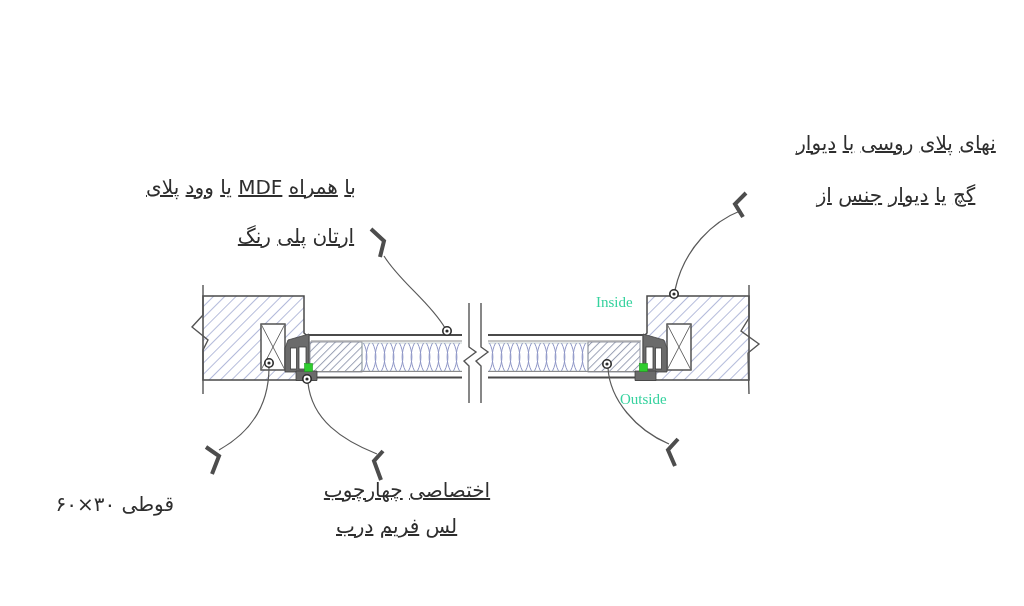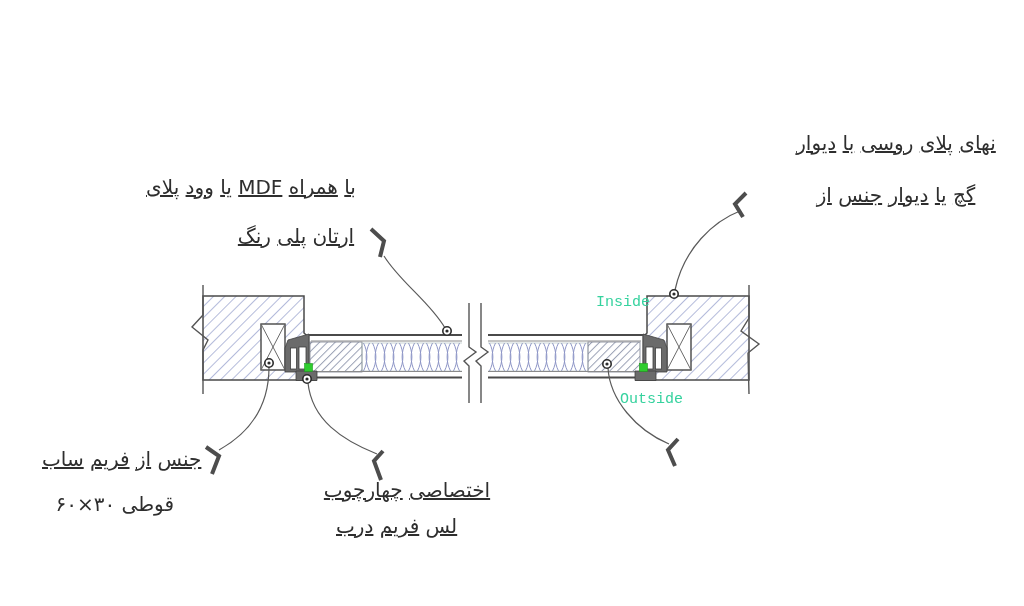--- a/index.html
+++ b/index.html
@@ -26,7 +26,7 @@
   .lbl span{display:inline;text-decoration:underline;}
   .en{
     position:absolute;white-space:nowrap;
-    font-family:Liberation Mono, monospace;font-size:15px;
+    font-family:Liberation Serif, serif;font-size:15px;
     color:var(--annotation_green);
   }
   

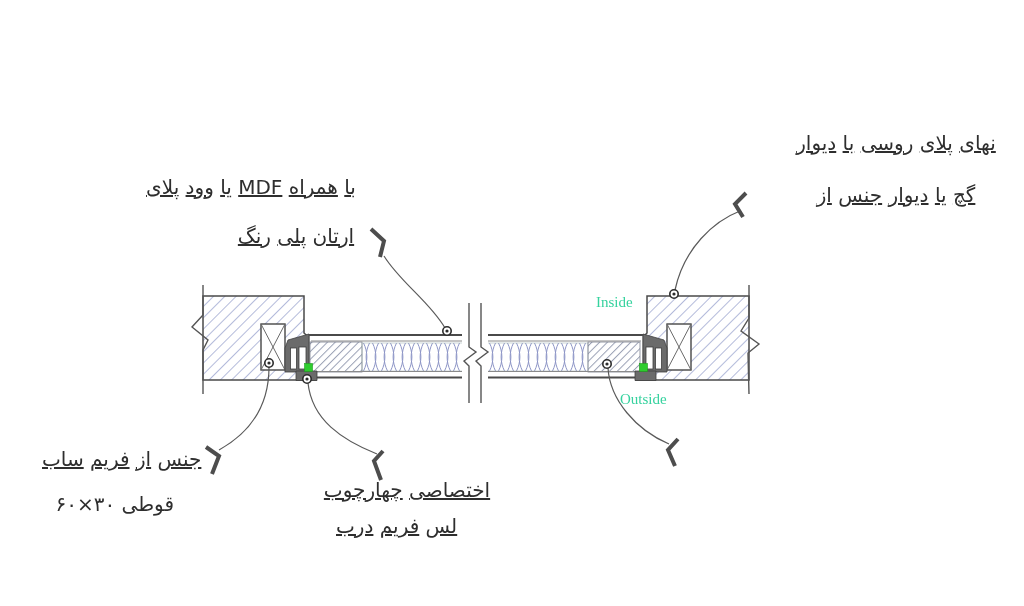--- a/index.html
+++ b/index.html
@@ -177,7 +177,6 @@
   <div class="lbl" style="left:774px;top:131px;width:244px;" dir="ltr"><span dir="rtl">دیوار</span> <span dir="rtl">با</span> <span dir="rtl">روسی</span> <span dir="rtl">پلای</span> <span dir="rtl">نهای</span></div>
   <div class="lbl" style="left:778px;top:183px;width:236px;" dir="ltr"><span dir="rtl">از</span> <span dir="rtl">جنس</span> <span dir="rtl">دیوار</span> <span dir="rtl">یا</span> <span dir="rtl">گچ</span></div>
 
-  <div class="lbl" style="left:42px;top:447px;width:158px;" dir="ltr"><span dir="rtl">ساب</span> <span dir="rtl">فریم</span> <span dir="rtl">از</span> <span dir="rtl">جنس</span></div>
   <div class="lbl" dir="rtl" style="left:62px;top:492px;width:112px;">قوطی ۳۰×۶۰</div>
 
   <div class="lbl" style="left:307px;top:478px;width:200px;" dir="ltr"><span dir="rtl">چهارچوب</span> <span dir="rtl">اختصاصی</span></div>

